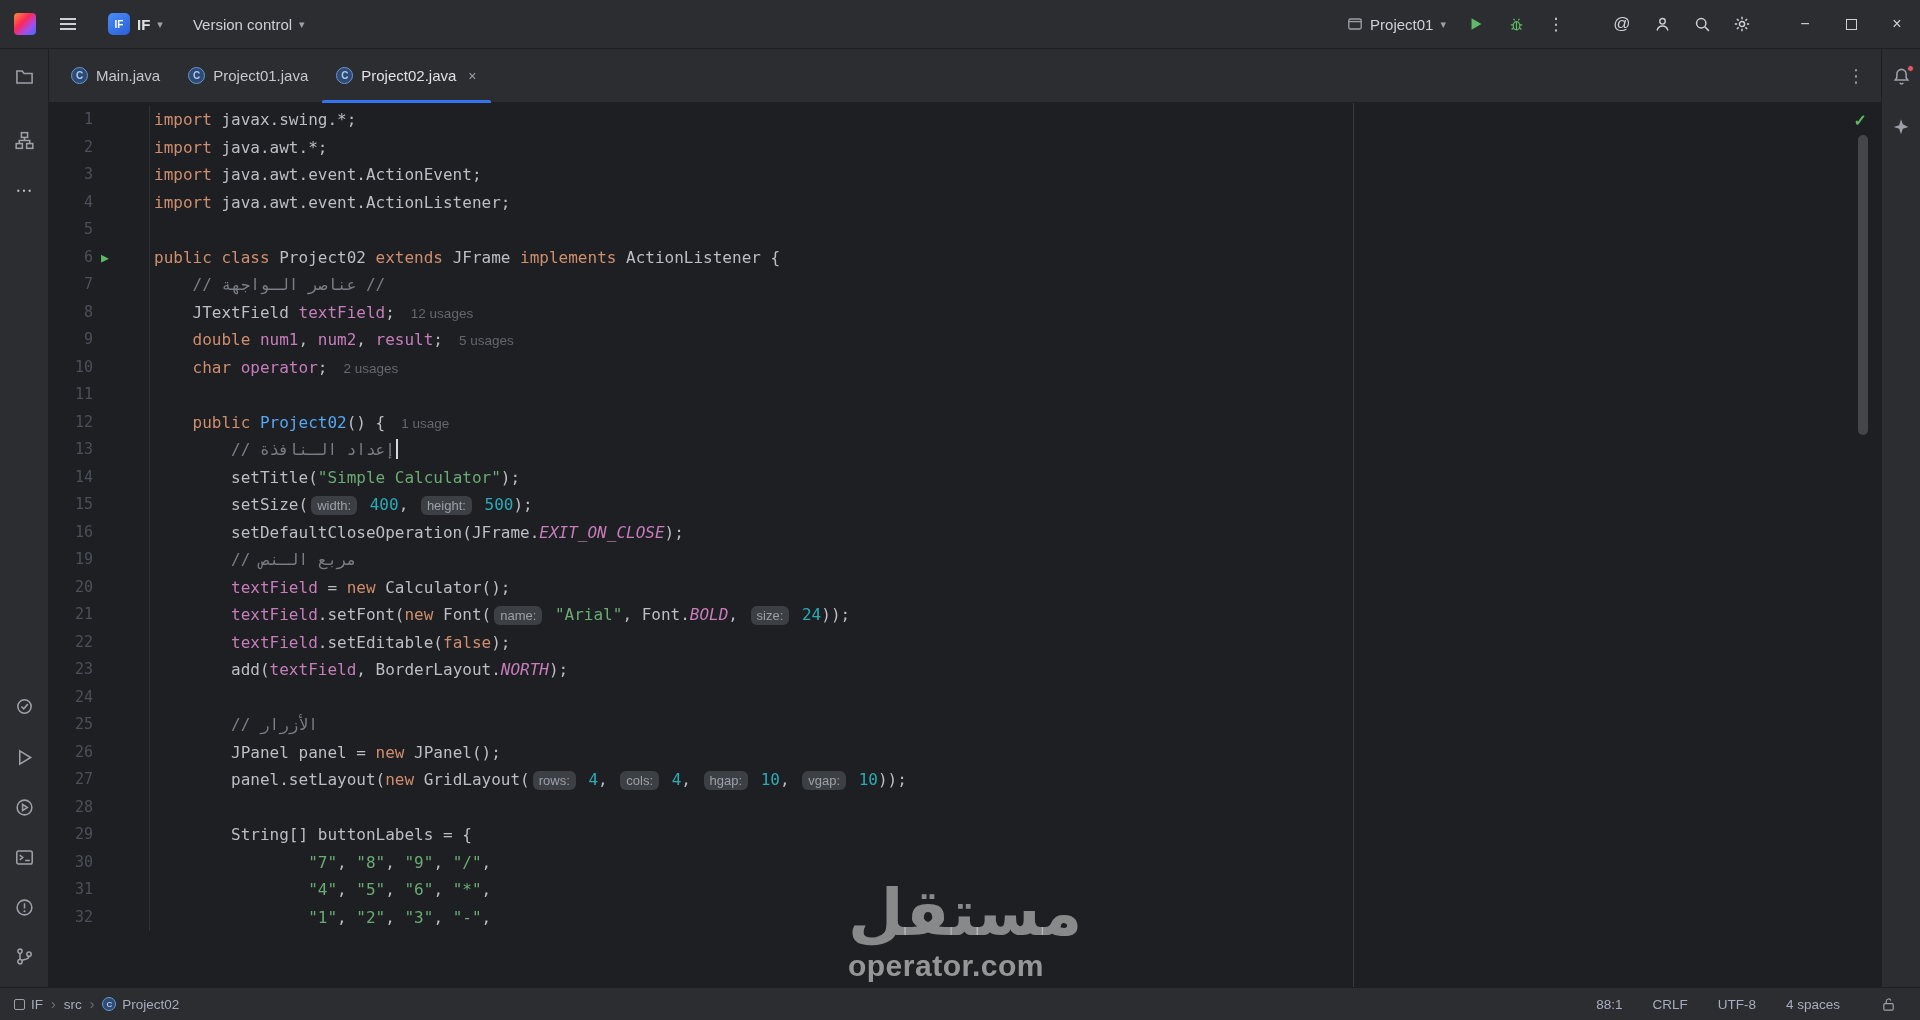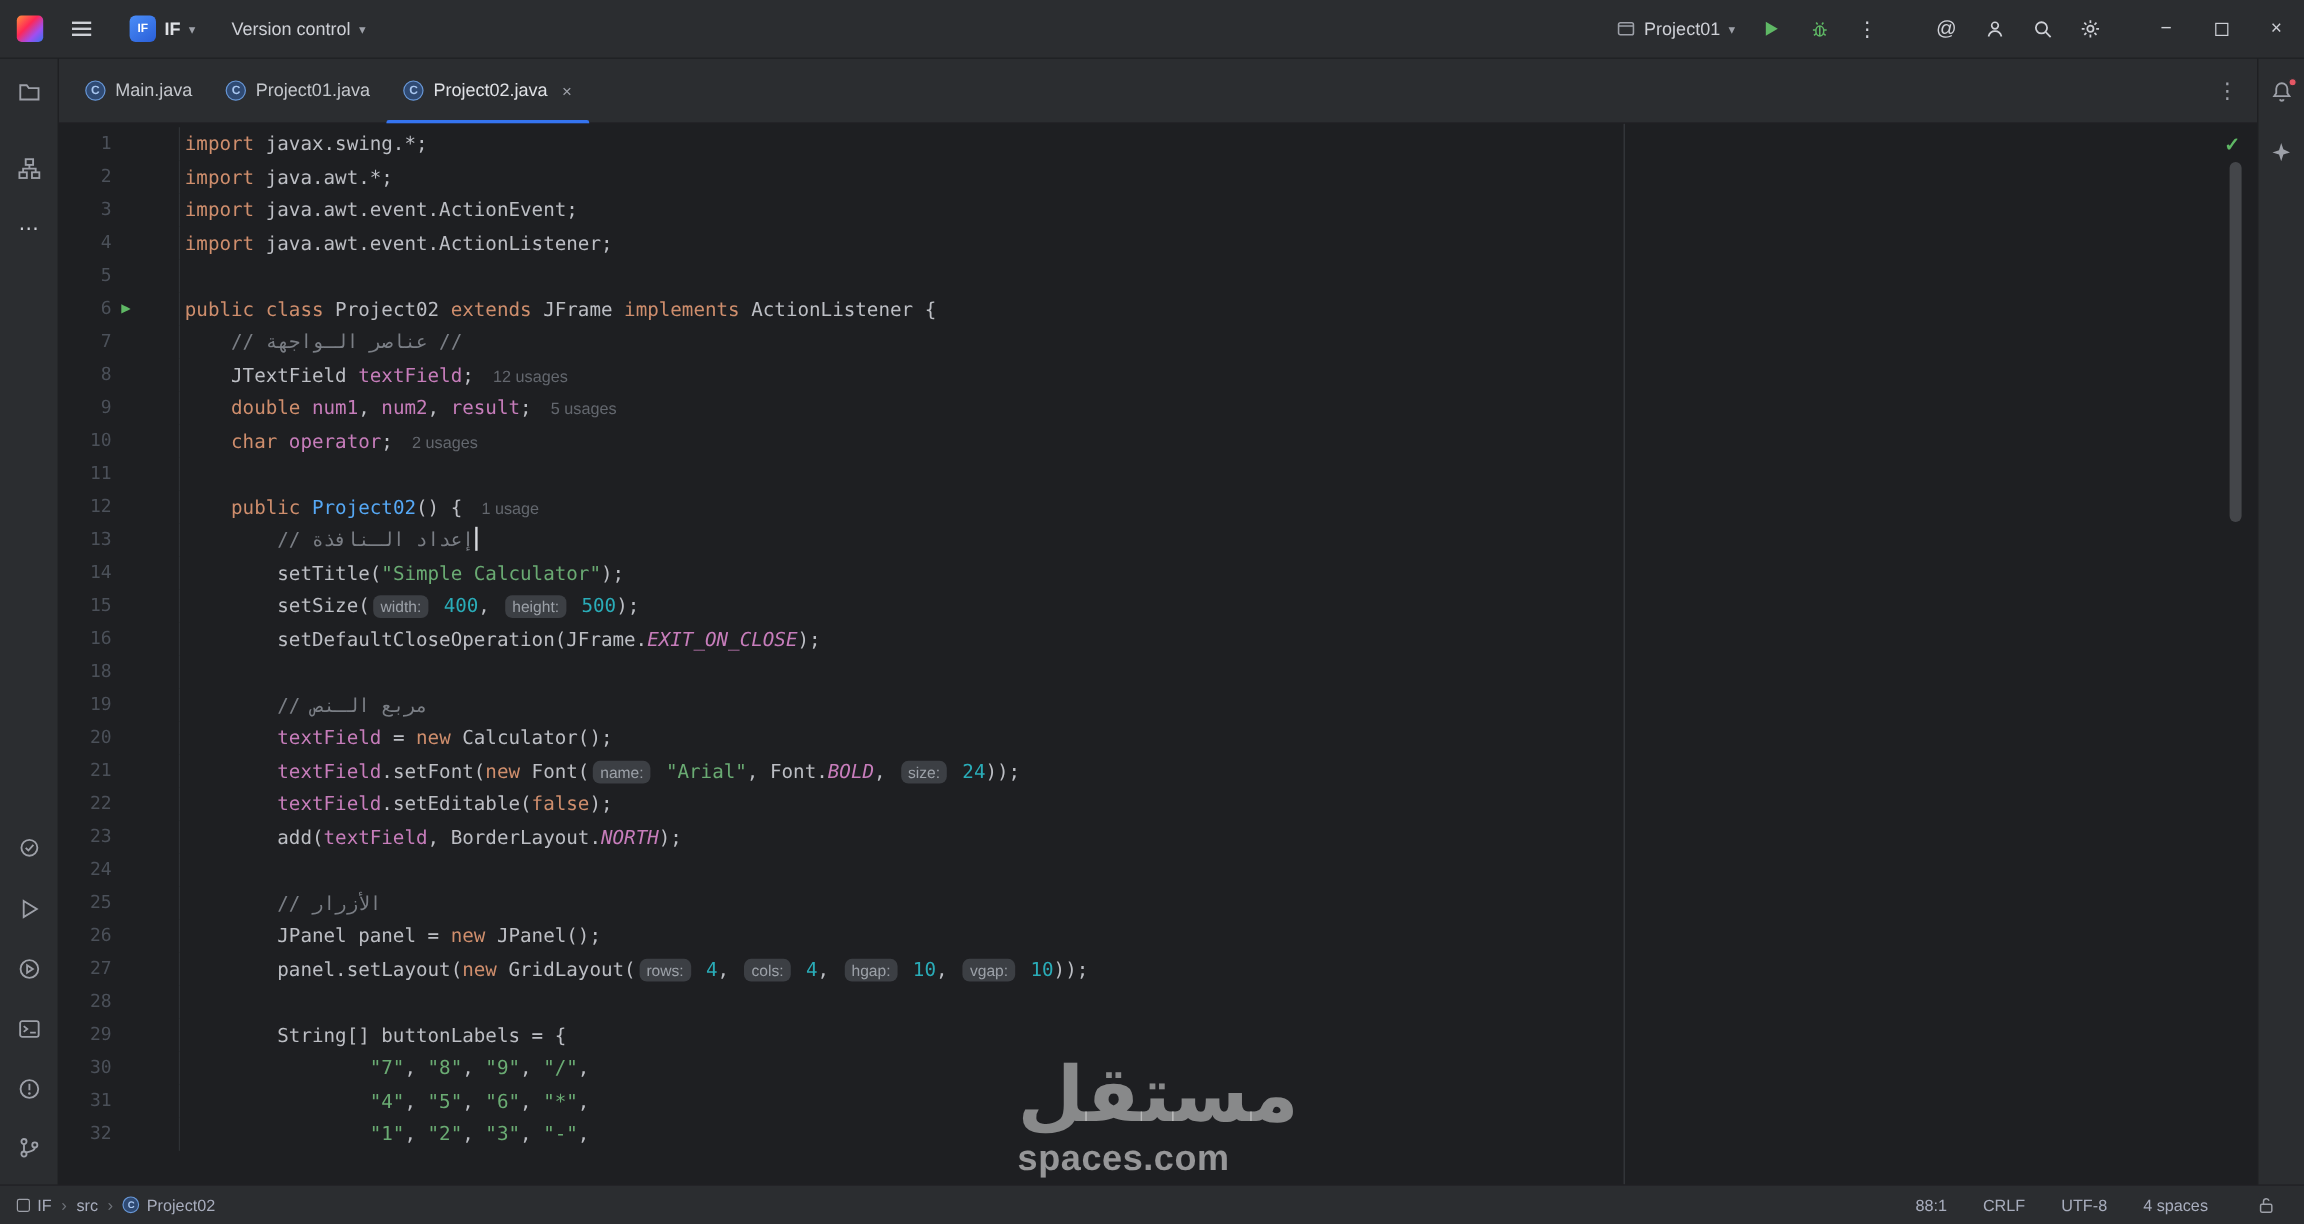--- a/index.html
+++ b/index.html
@@ -387,11 +387,6 @@
               <span class="code"><span class="tk-d">        setDefaultCloseOperation(JFrame.</span><span class="tk-t">EXIT_ON_CLOSE</span><span class="tk-d">);</span></span>
             </div>
             <div class="code-line">
-              <span class="ln">18</span>
-              <span class="gut"></span>
-              <span class="code"></span>
-            </div>
-            <div class="code-line">
               <span class="ln">19</span>
               <span class="gut"></span>
               <span class="code"><span class="tk-c">        // مربع الـنص</span></span>

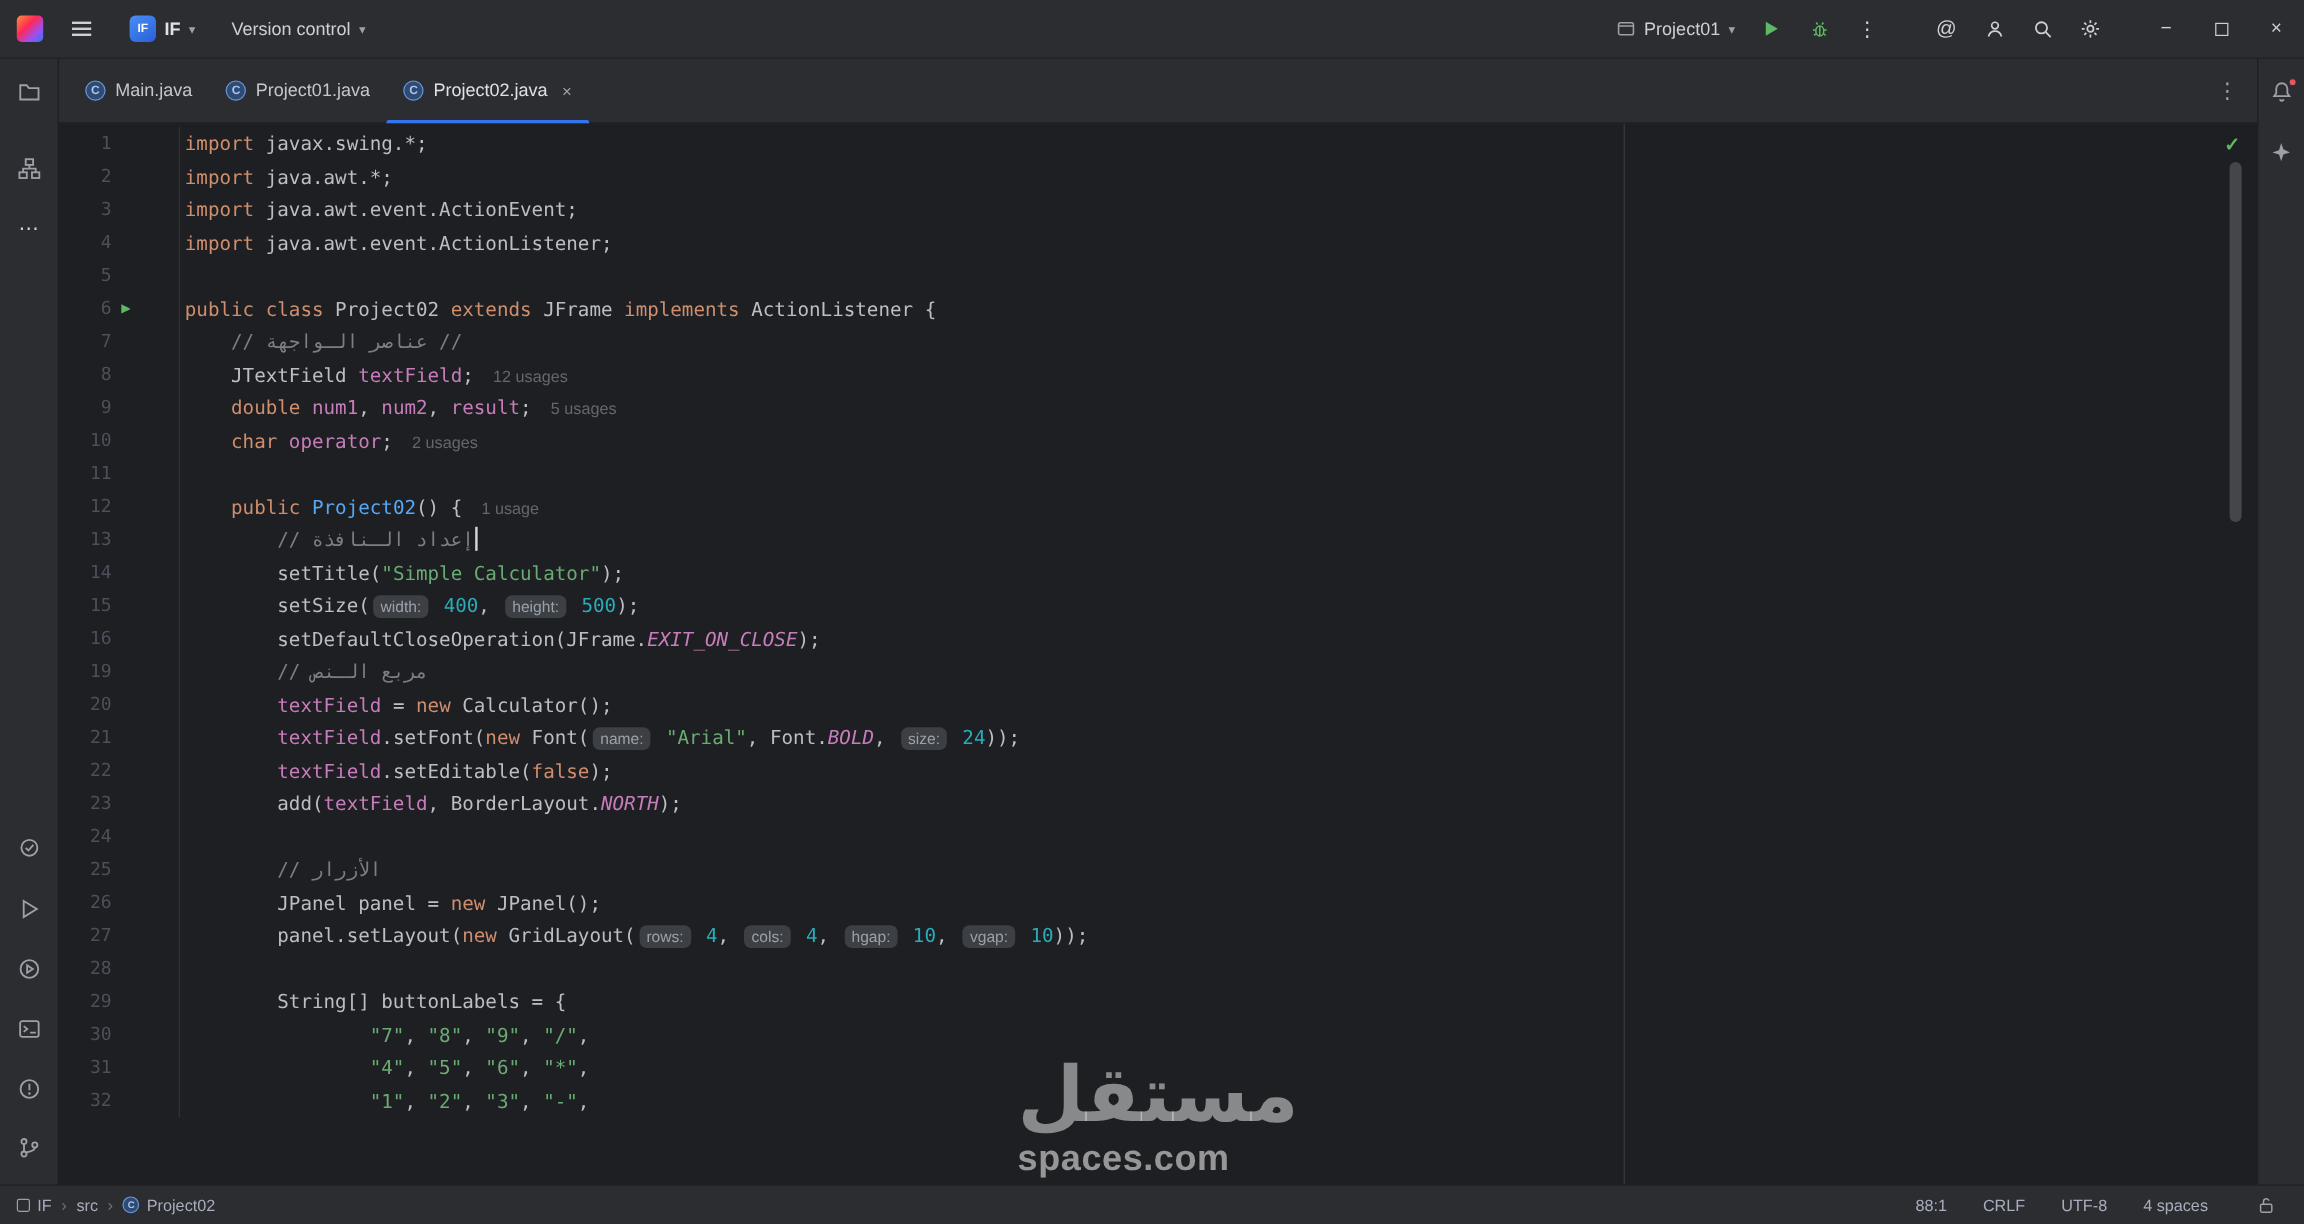--- a/index.html
+++ b/index.html
@@ -462,7 +462,7 @@
         <div class="scrollbar"></div>
         <div class="watermark">
           <div class="wm-ar">مستقل</div>
-          <div class="wm-en">spaces.com</div>
+          <div class="wm-en">operator.com</div>
         </div>
       </div>
     </div>

